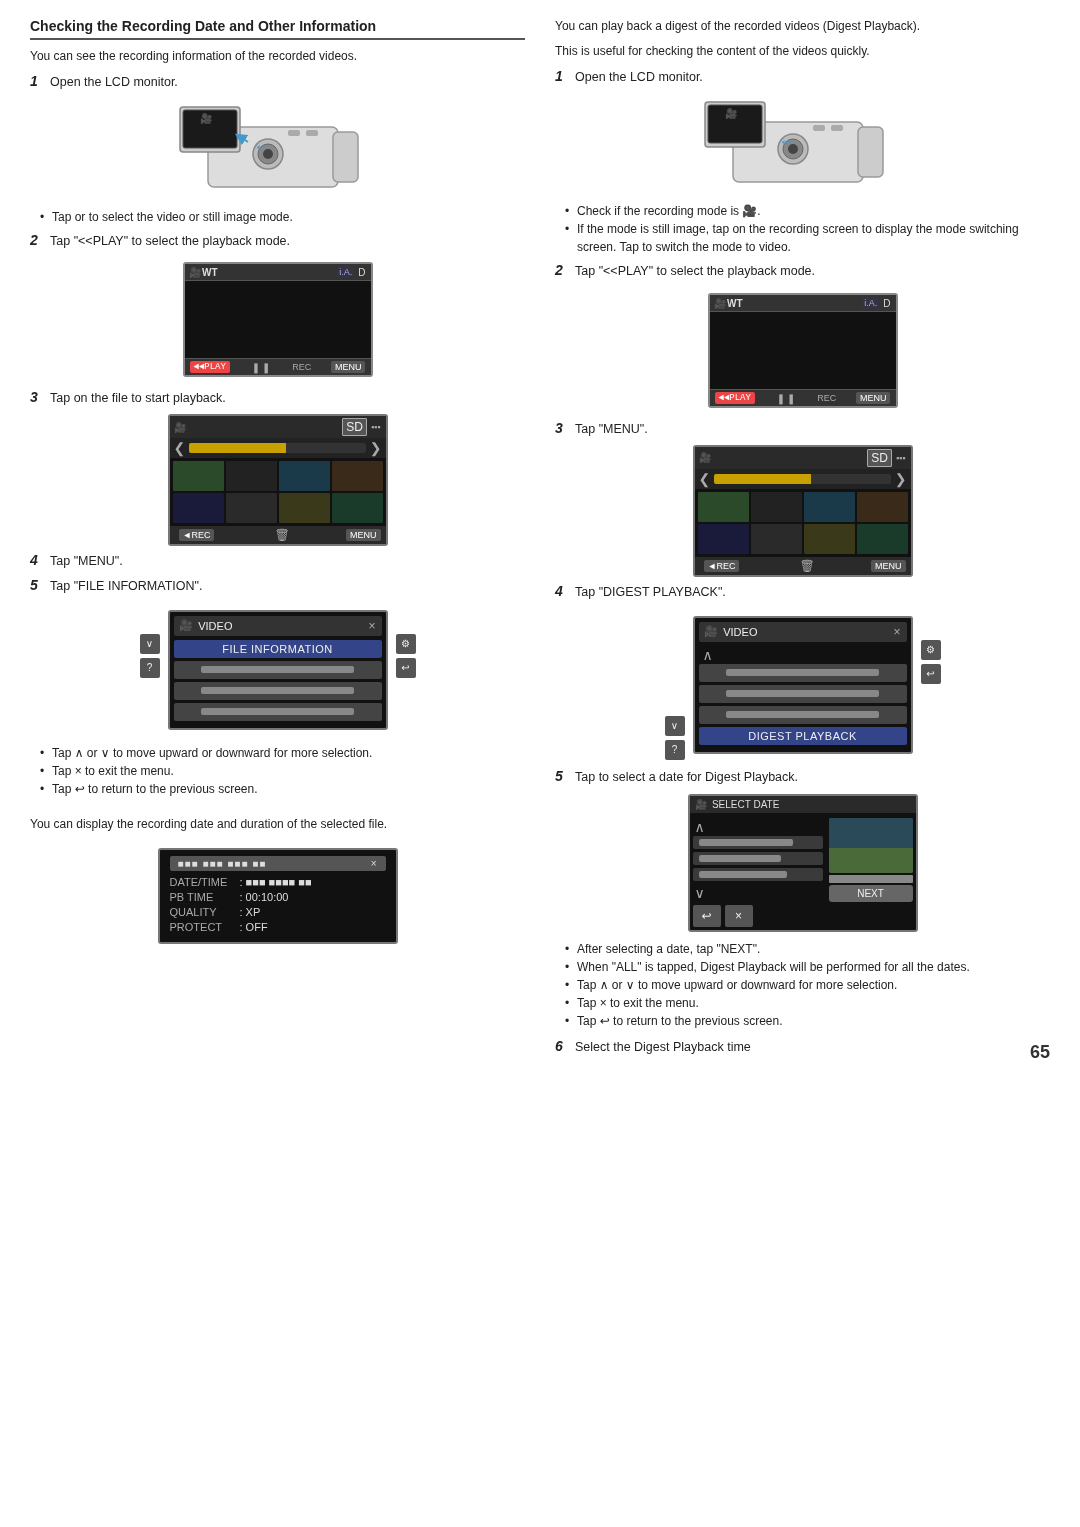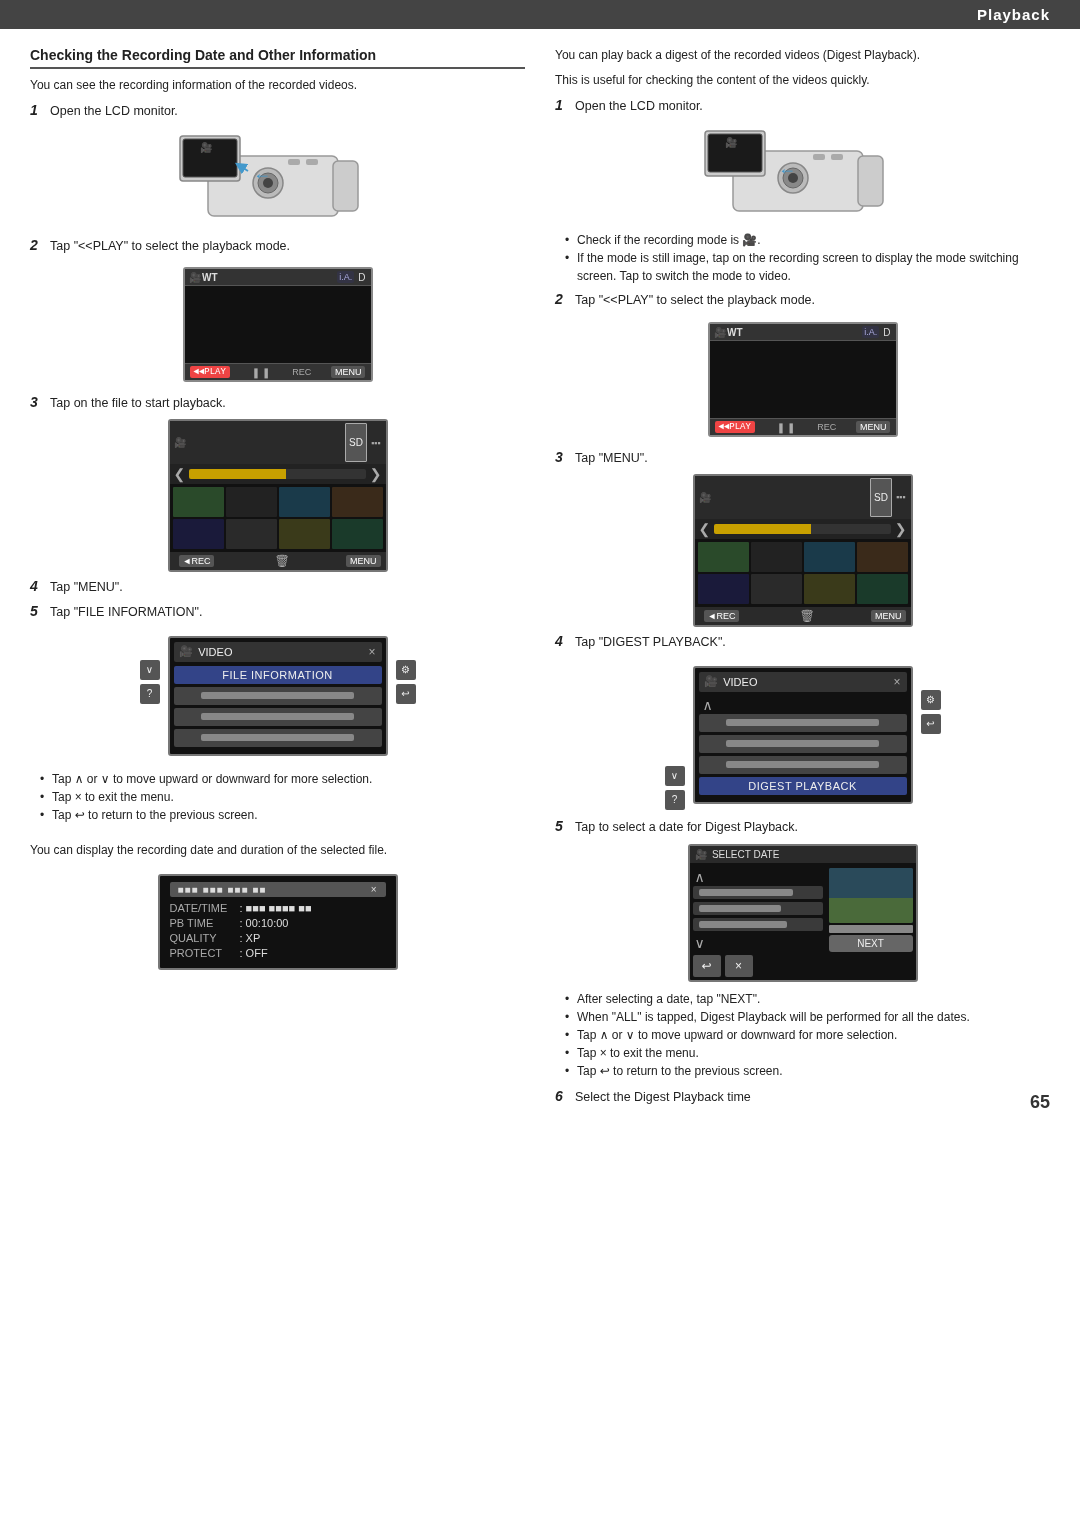--- a/index.html
+++ b/index.html
@@ -272,9 +272,6 @@
 
 <div class="page-container">
 
-  <div class="header">
-    <span>Playback</span>
-  </div>
 
   <div class="columns">
 

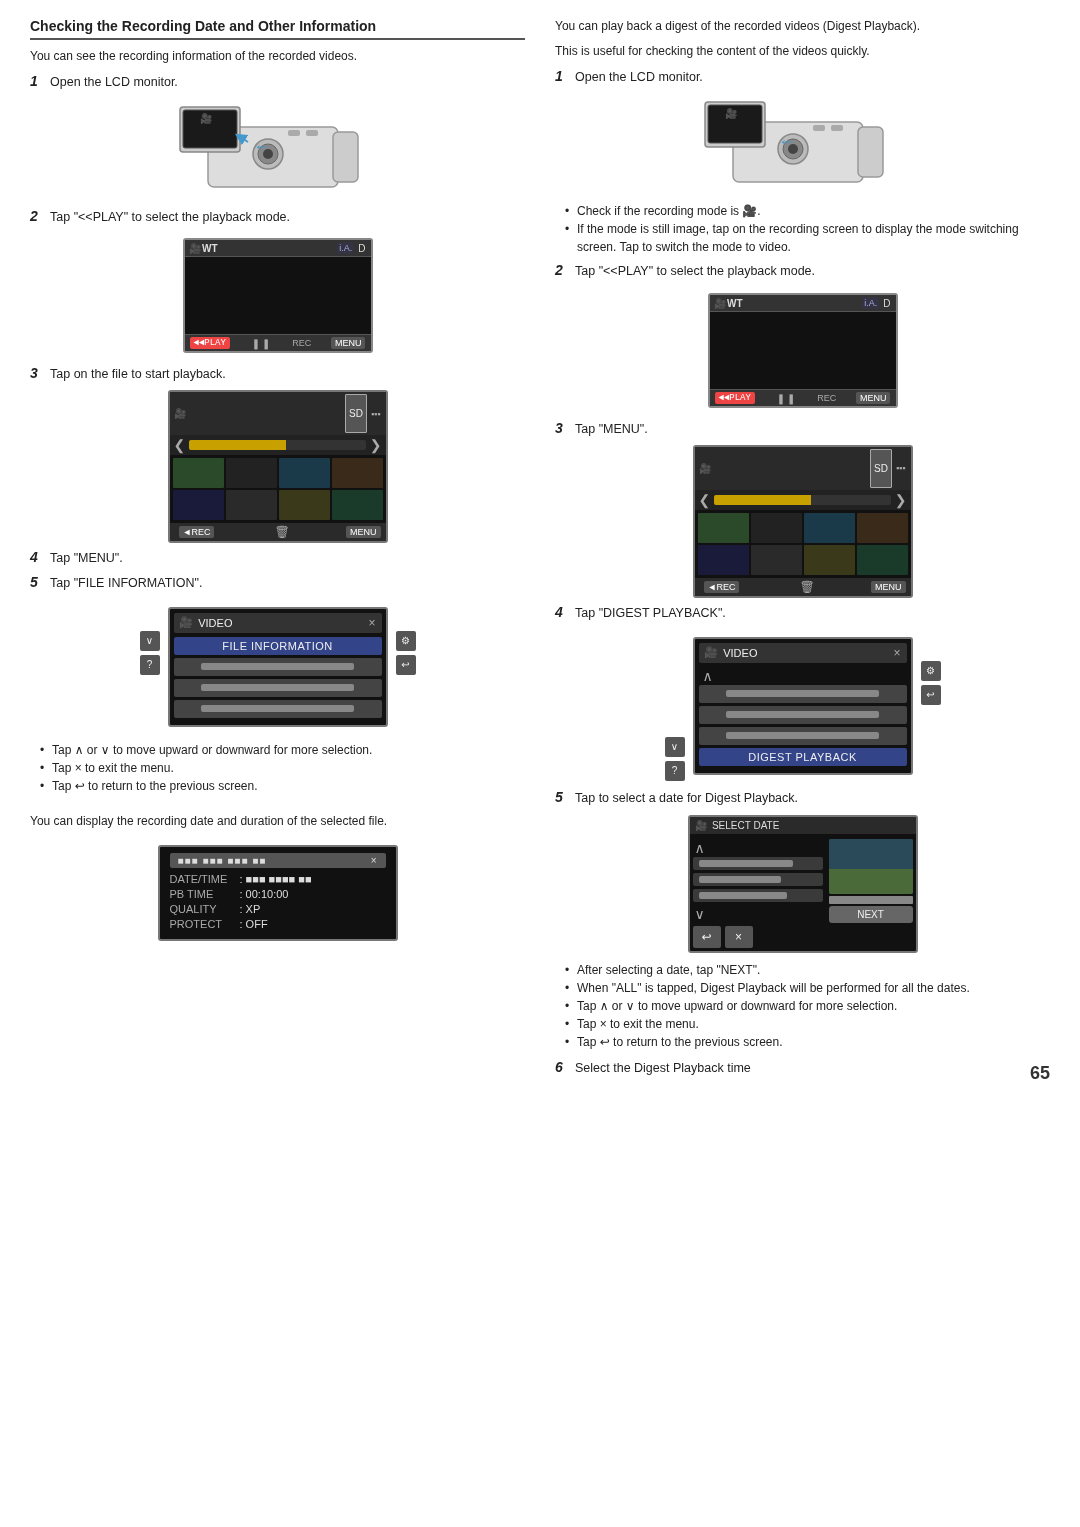--- a/index.html
+++ b/index.html
@@ -315,6 +315,9 @@
         </svg>
       </div>
 
+      <ul class="bullet-list">
+        <li>Tap  or  to select the video or still image mode.</li>
+      </ul>
 
       <div class="step-row">
         <span class="step-num italic bold">2</span>

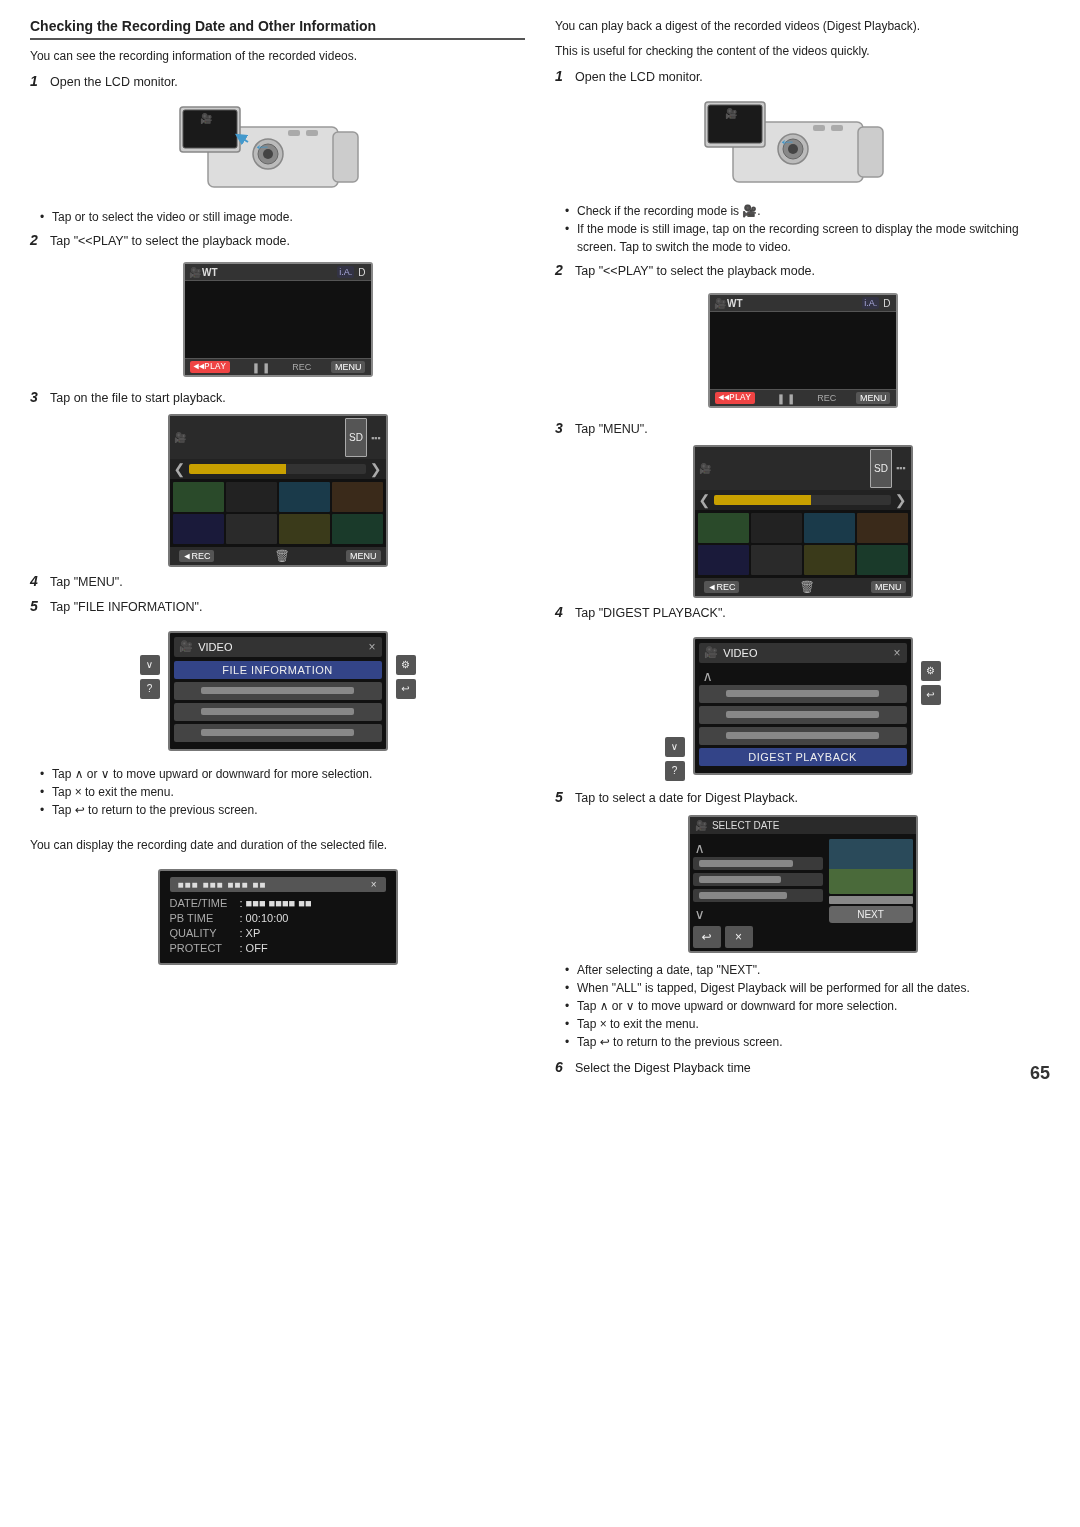--- a/index.html
+++ b/index.html
@@ -260,8 +260,8 @@
     .sd-badge {
       background: #555;
       color: #eee;
-      font-size: 10px;
-      padding: 13px 3px;
+      font-size: 12px;
+      padding: 1px 3px;
       border-radius: 1px;
       border: 1px solid #aaa;
       margin-left: 44px;

